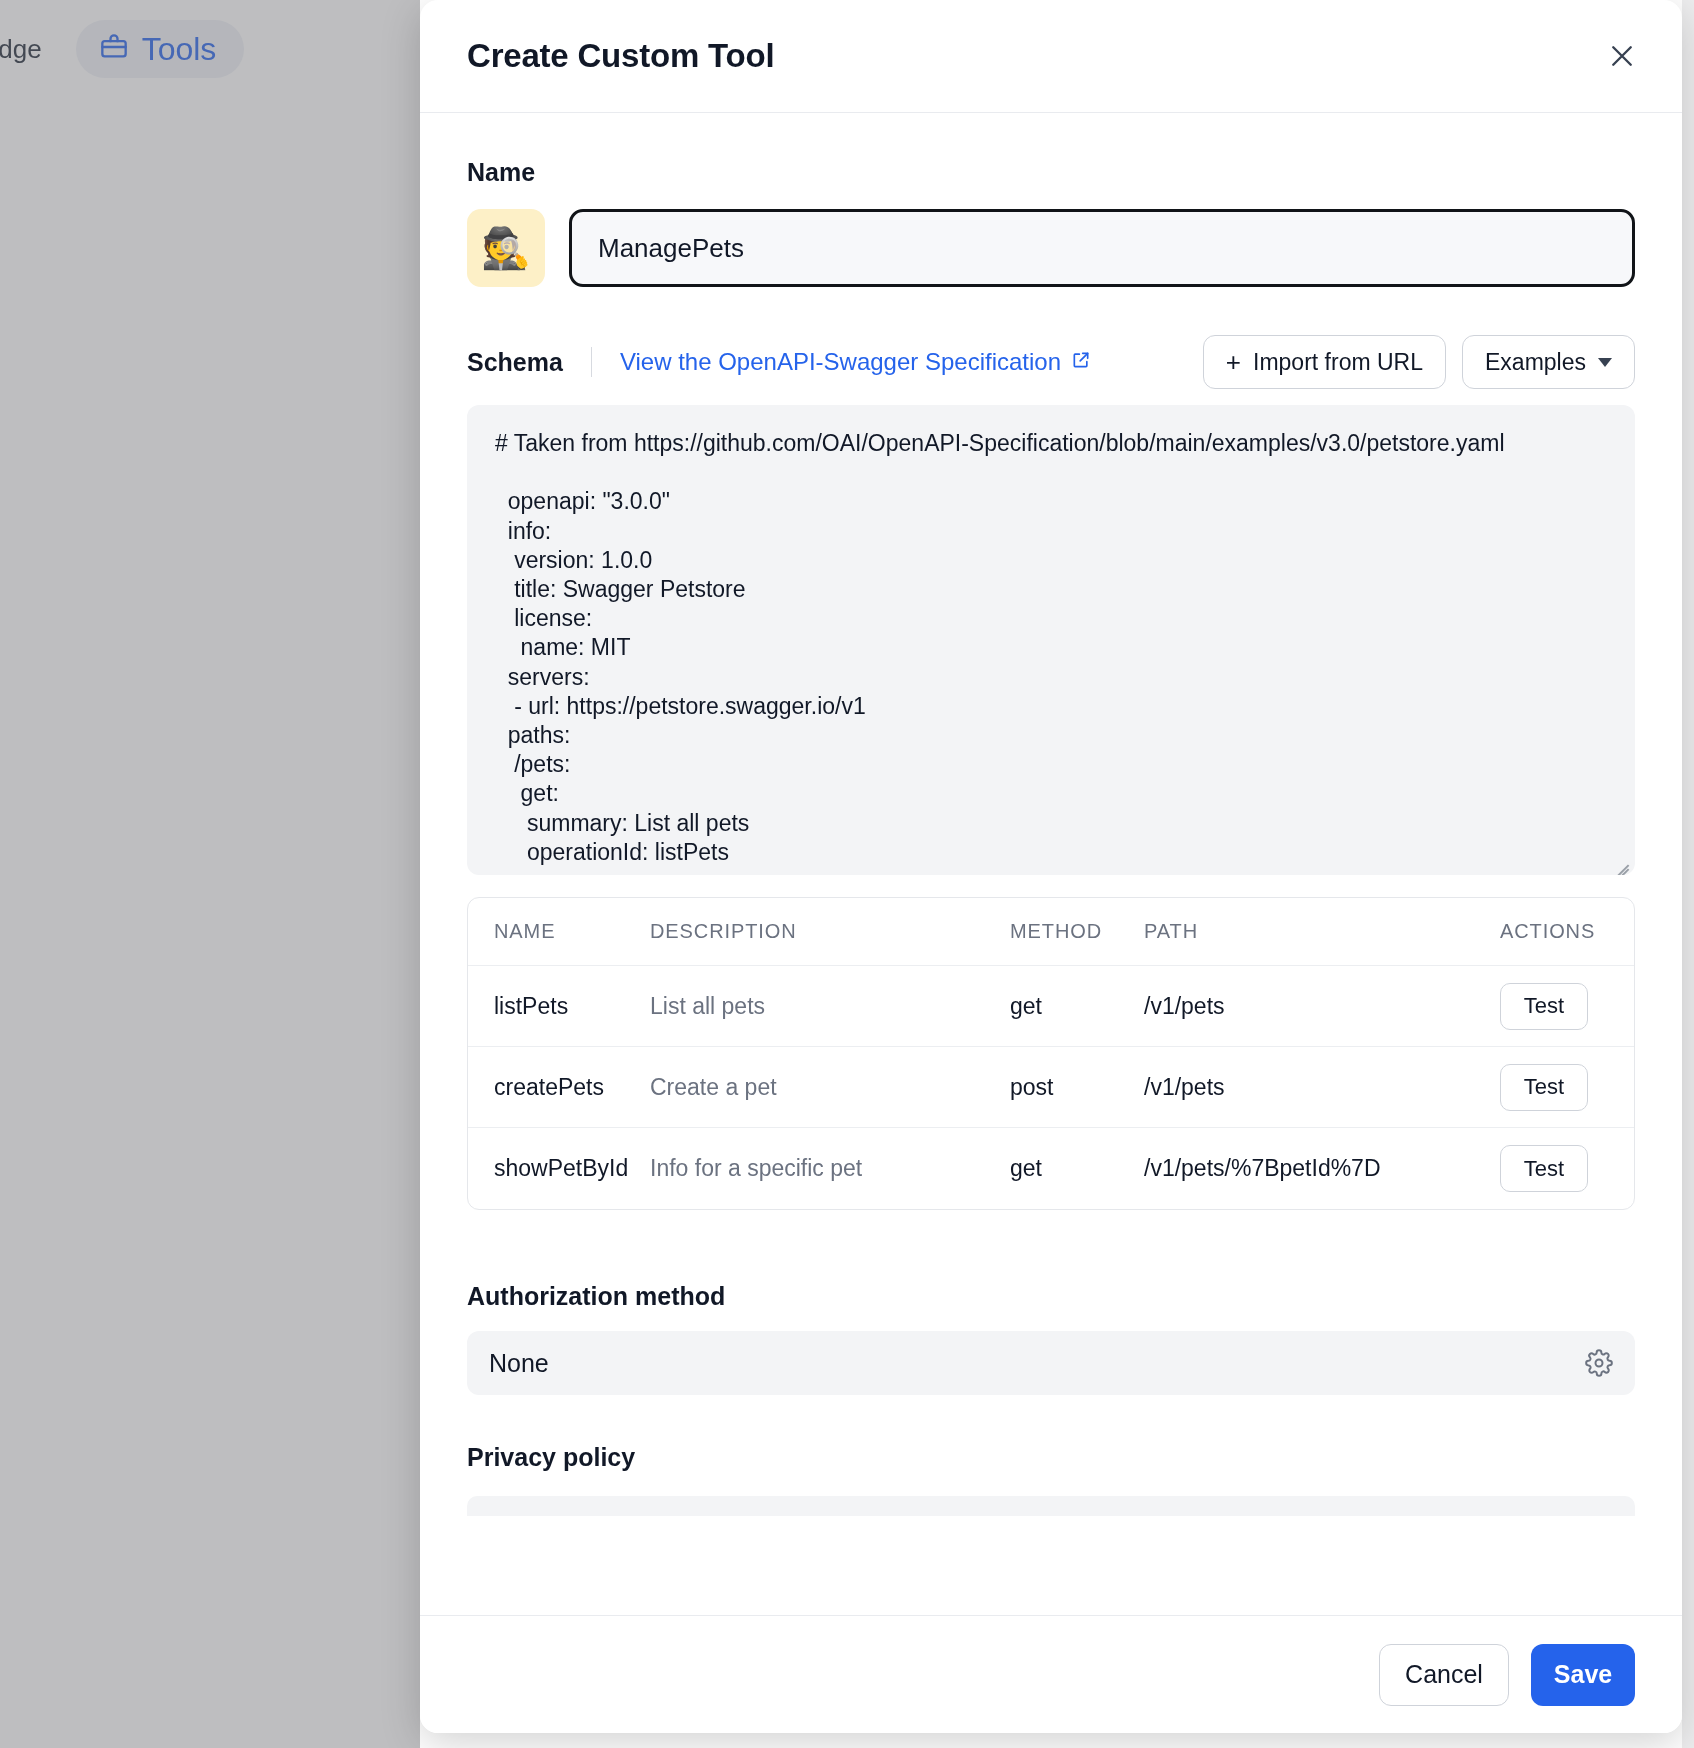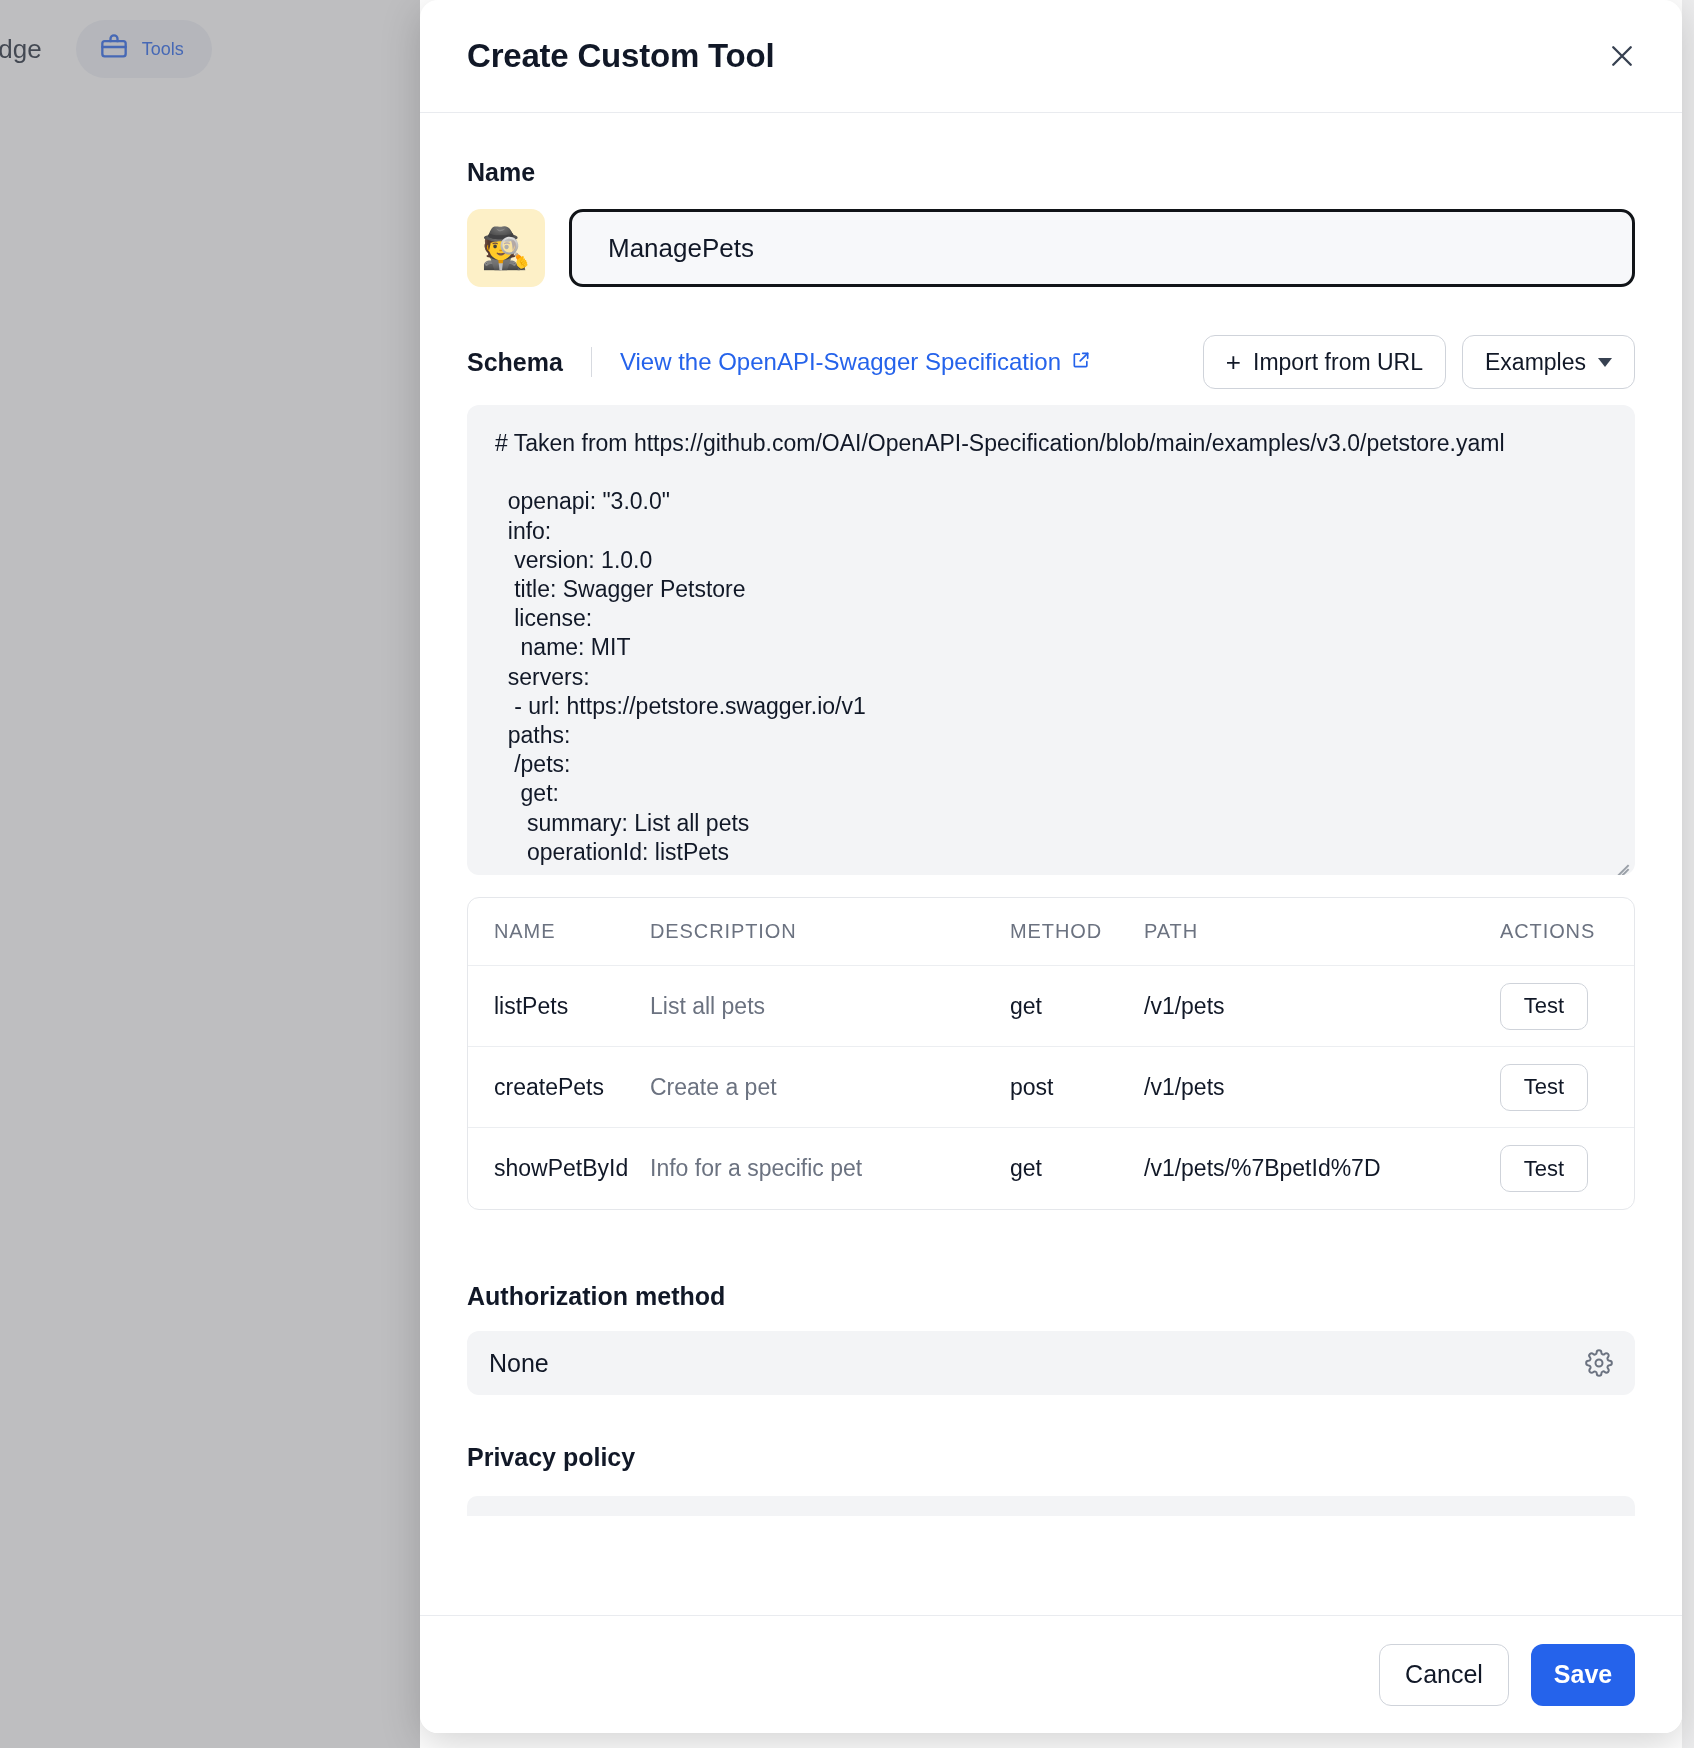--- a/index.html
+++ b/index.html
@@ -46,7 +46,7 @@
   }
   #bg-tools-pill .lbl {
     color: #2563eb;
-    font-size: 18px;
+    font-size: 32px;
     font-weight: 500;
   }
   #bg-body {

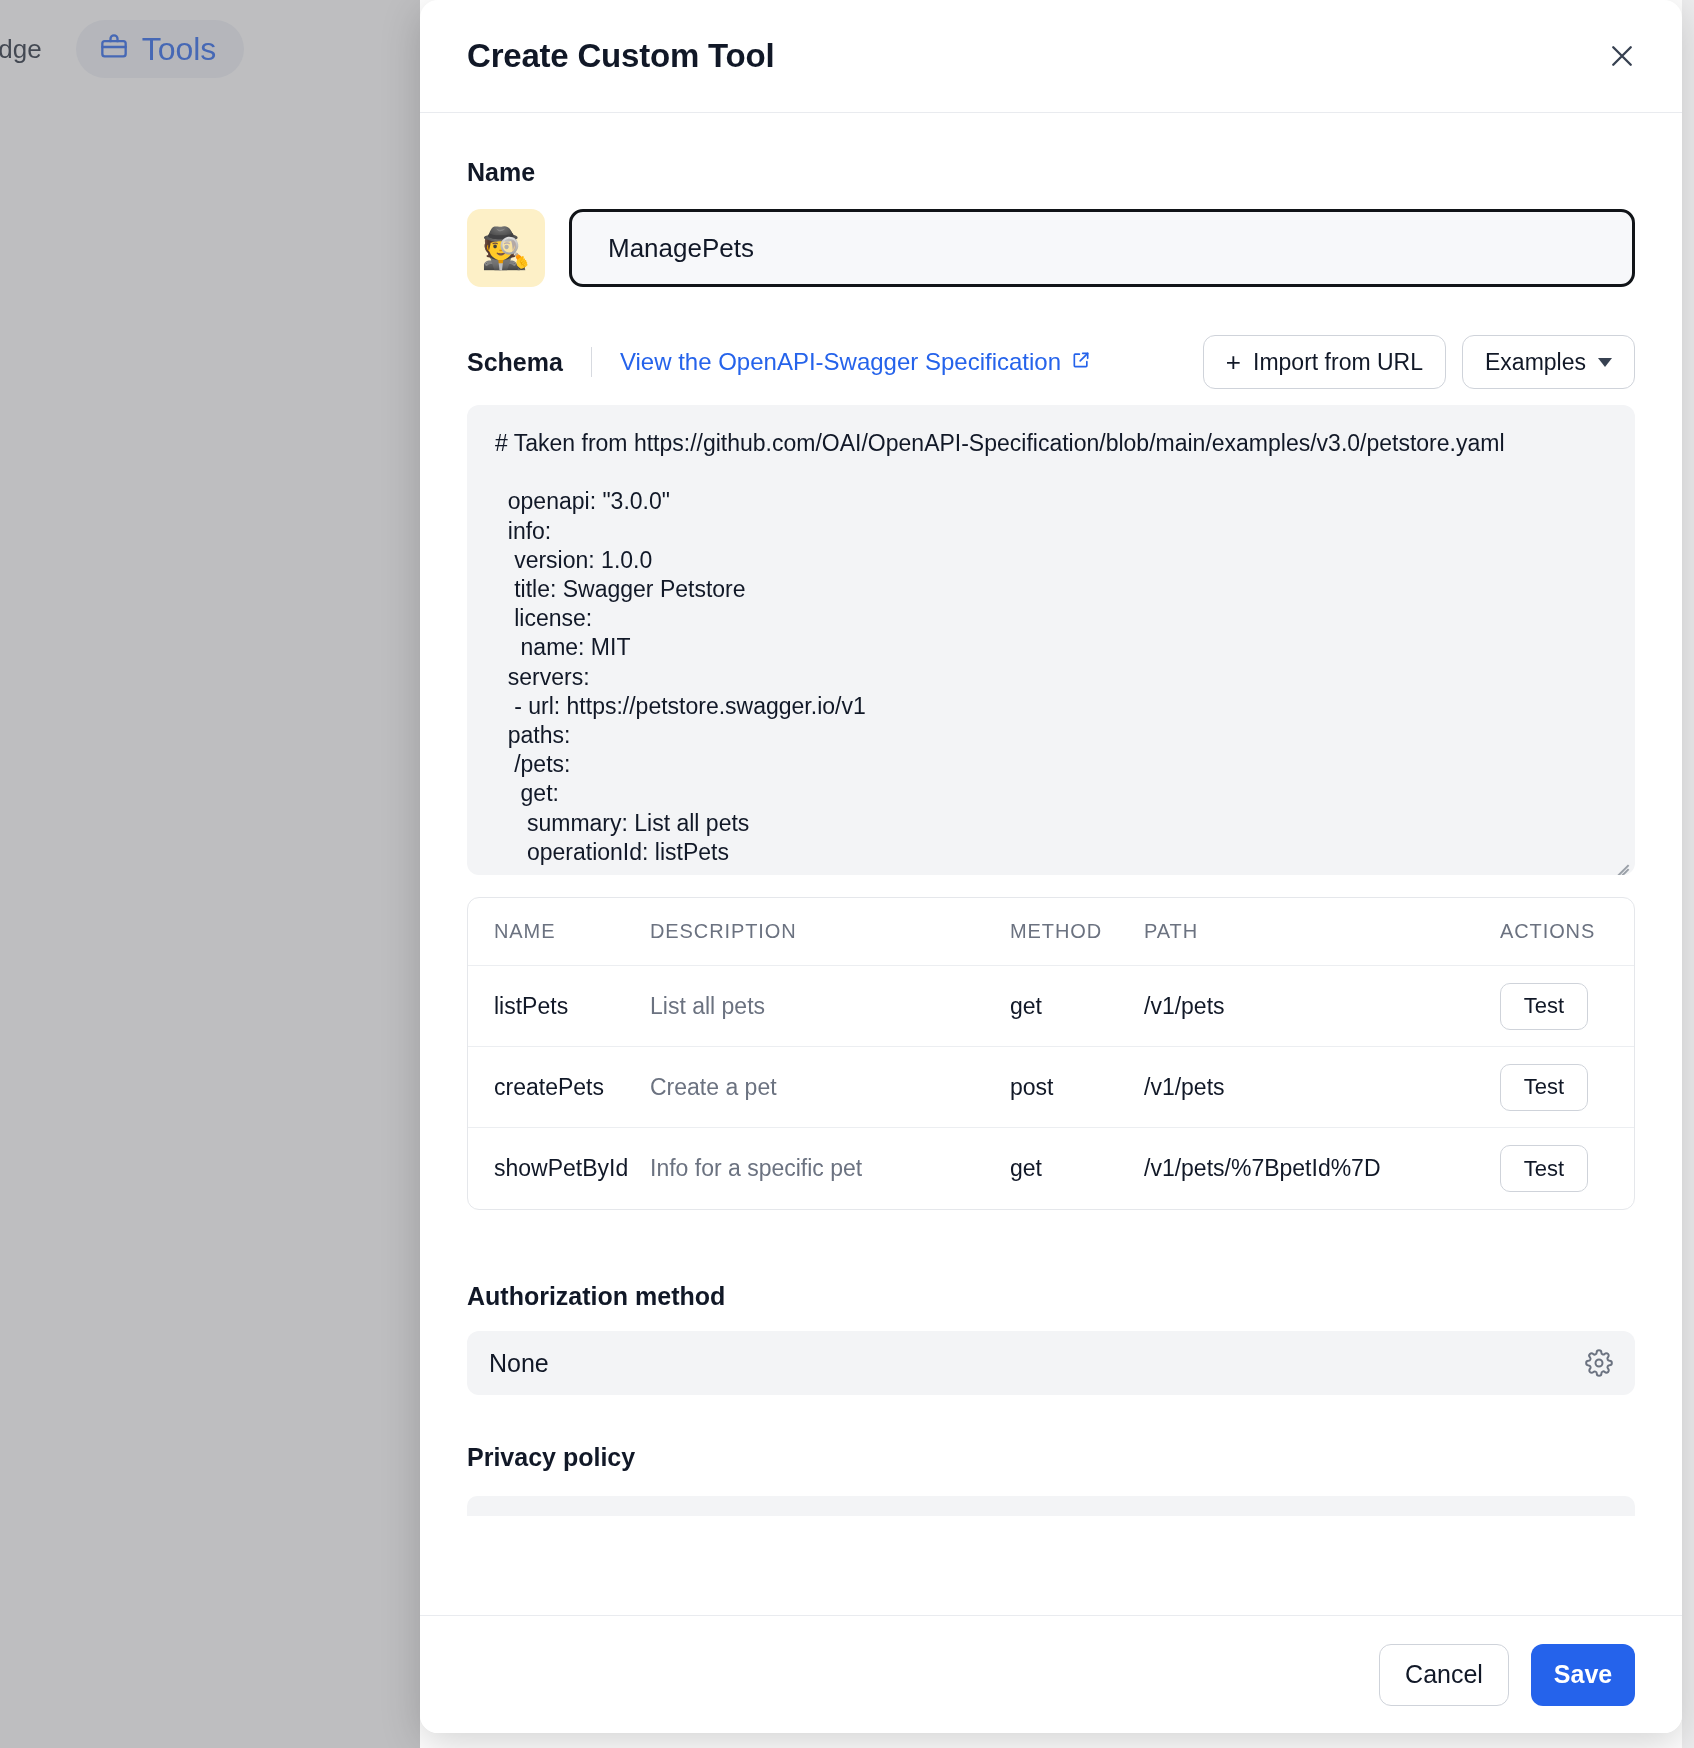--- a/index.html
+++ b/index.html
@@ -154,7 +154,7 @@
     background: #f7f8fa;
     font-size: 26px;
     color: #111827;
-    padding: 0 36px;
+    padding: 0 26px;
     font-family: "Liberation Sans", sans-serif;
     outline: none;
   }

